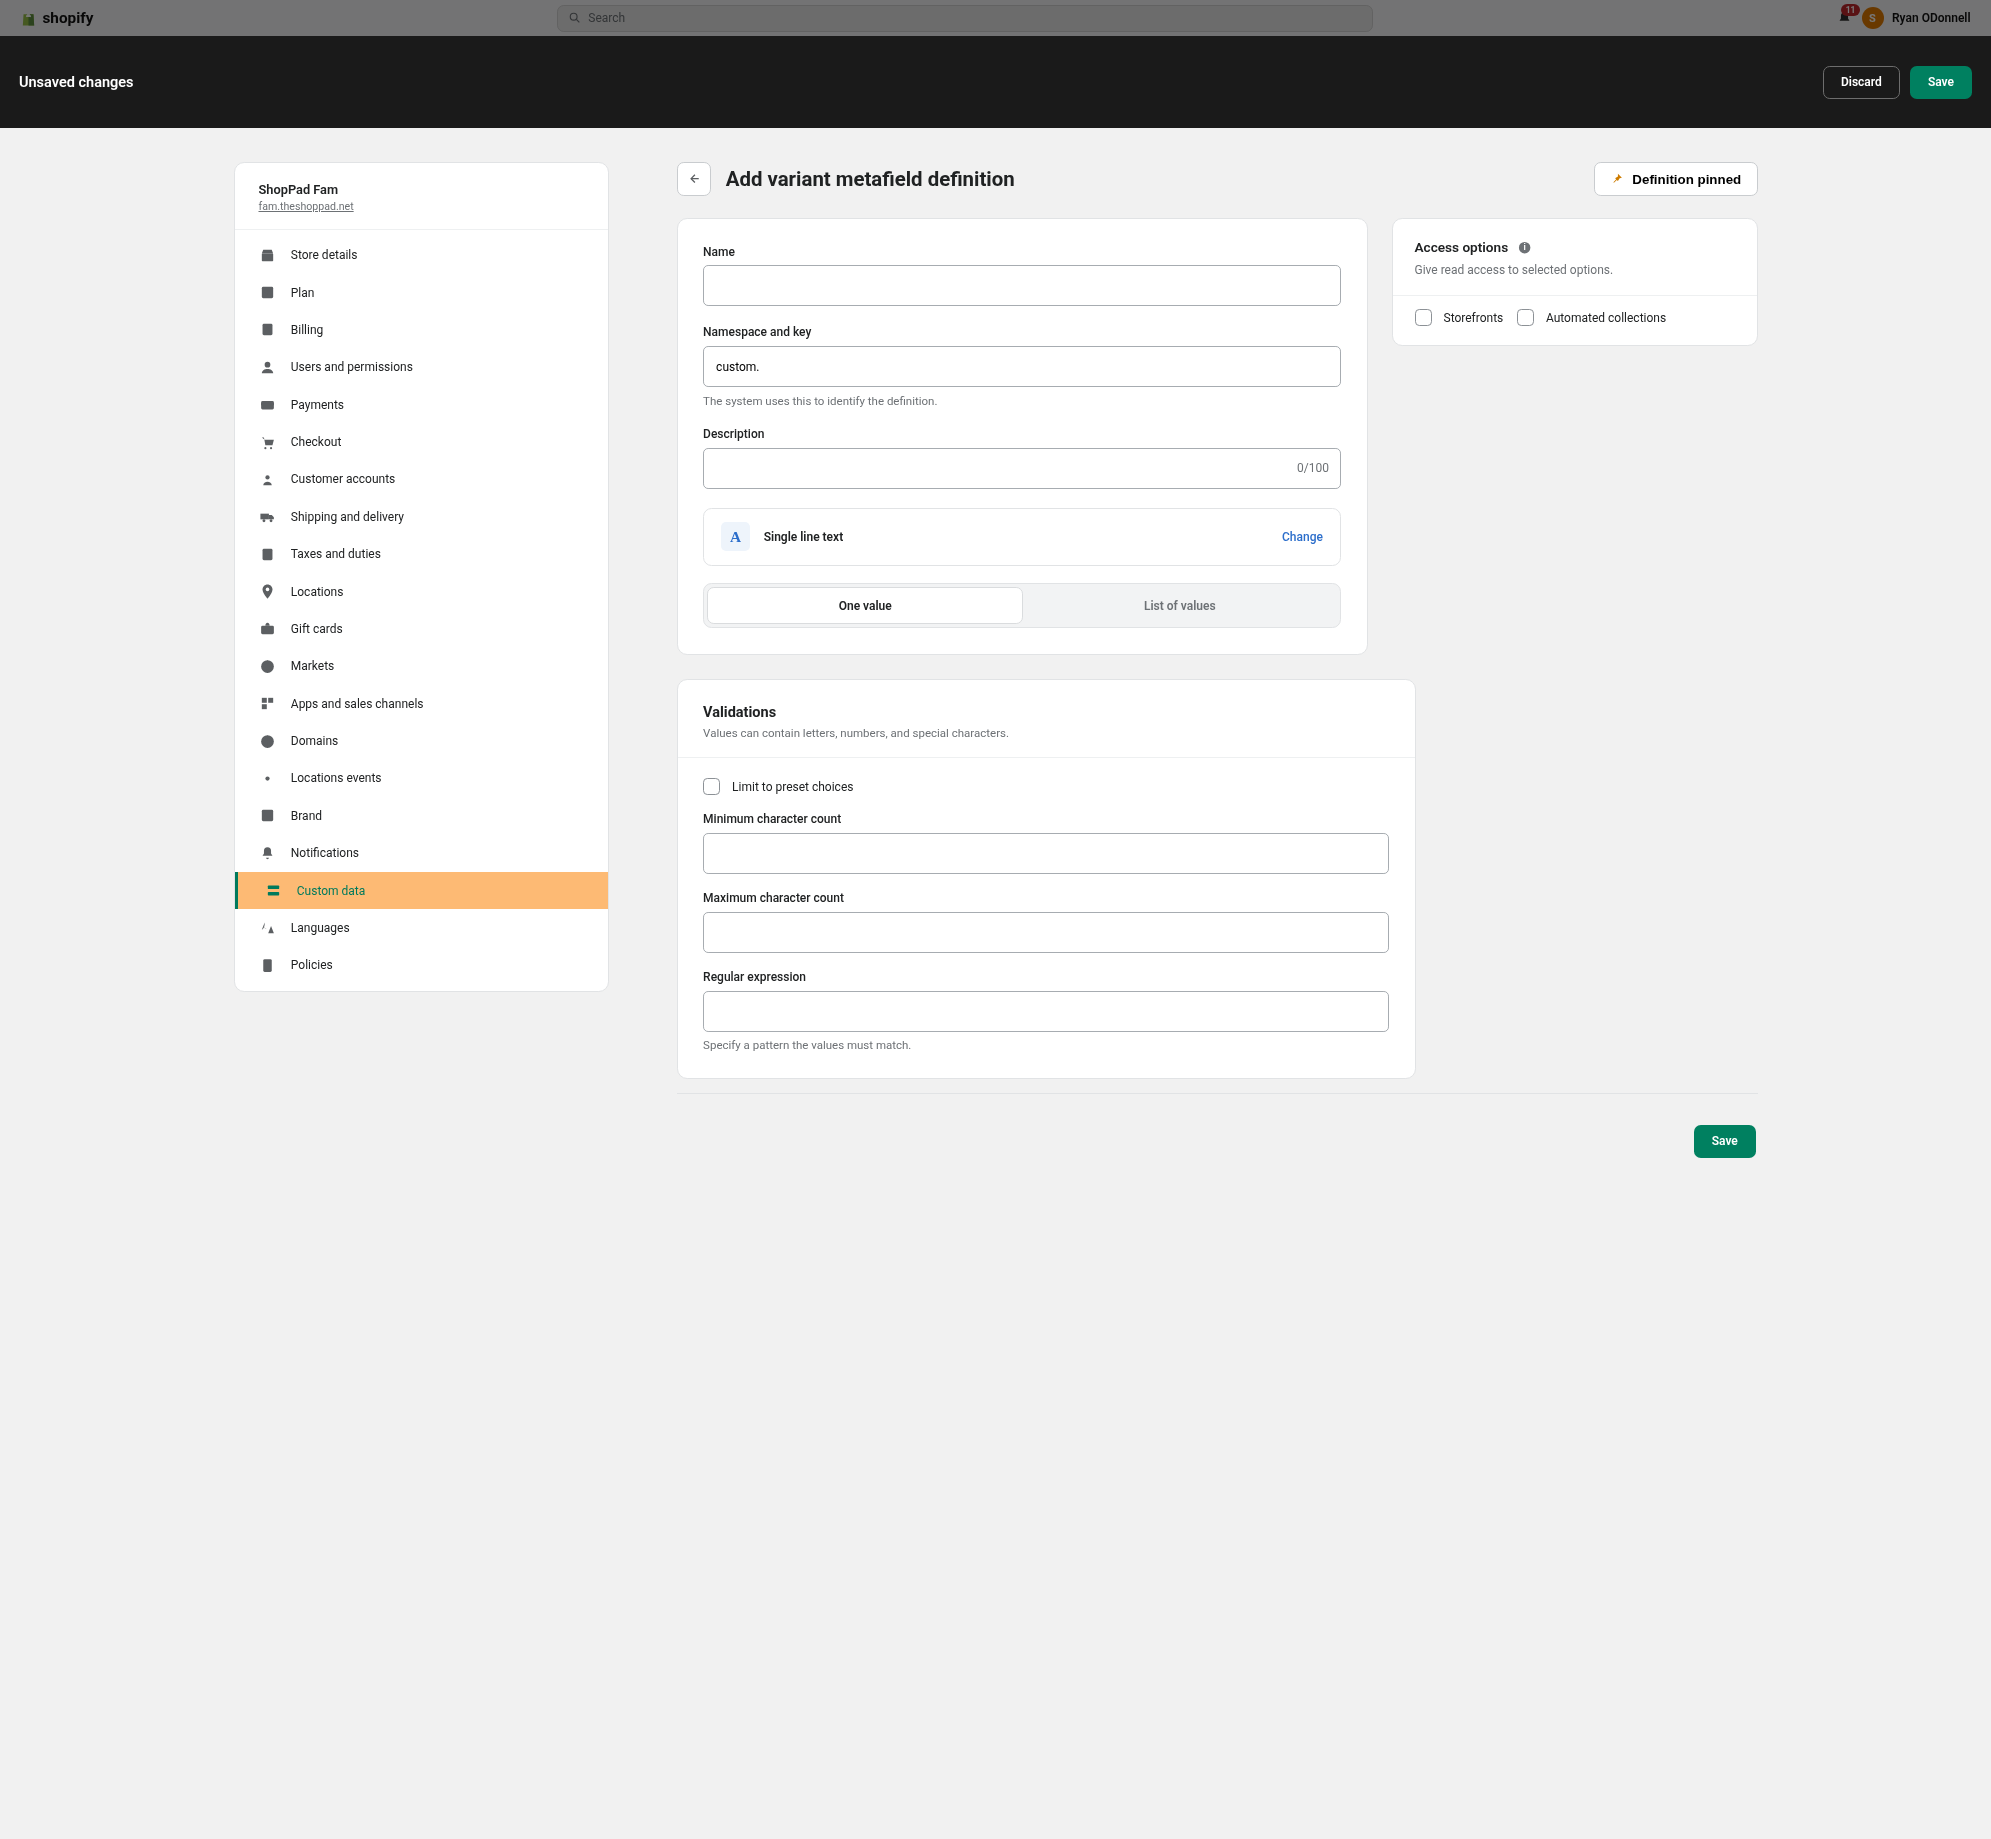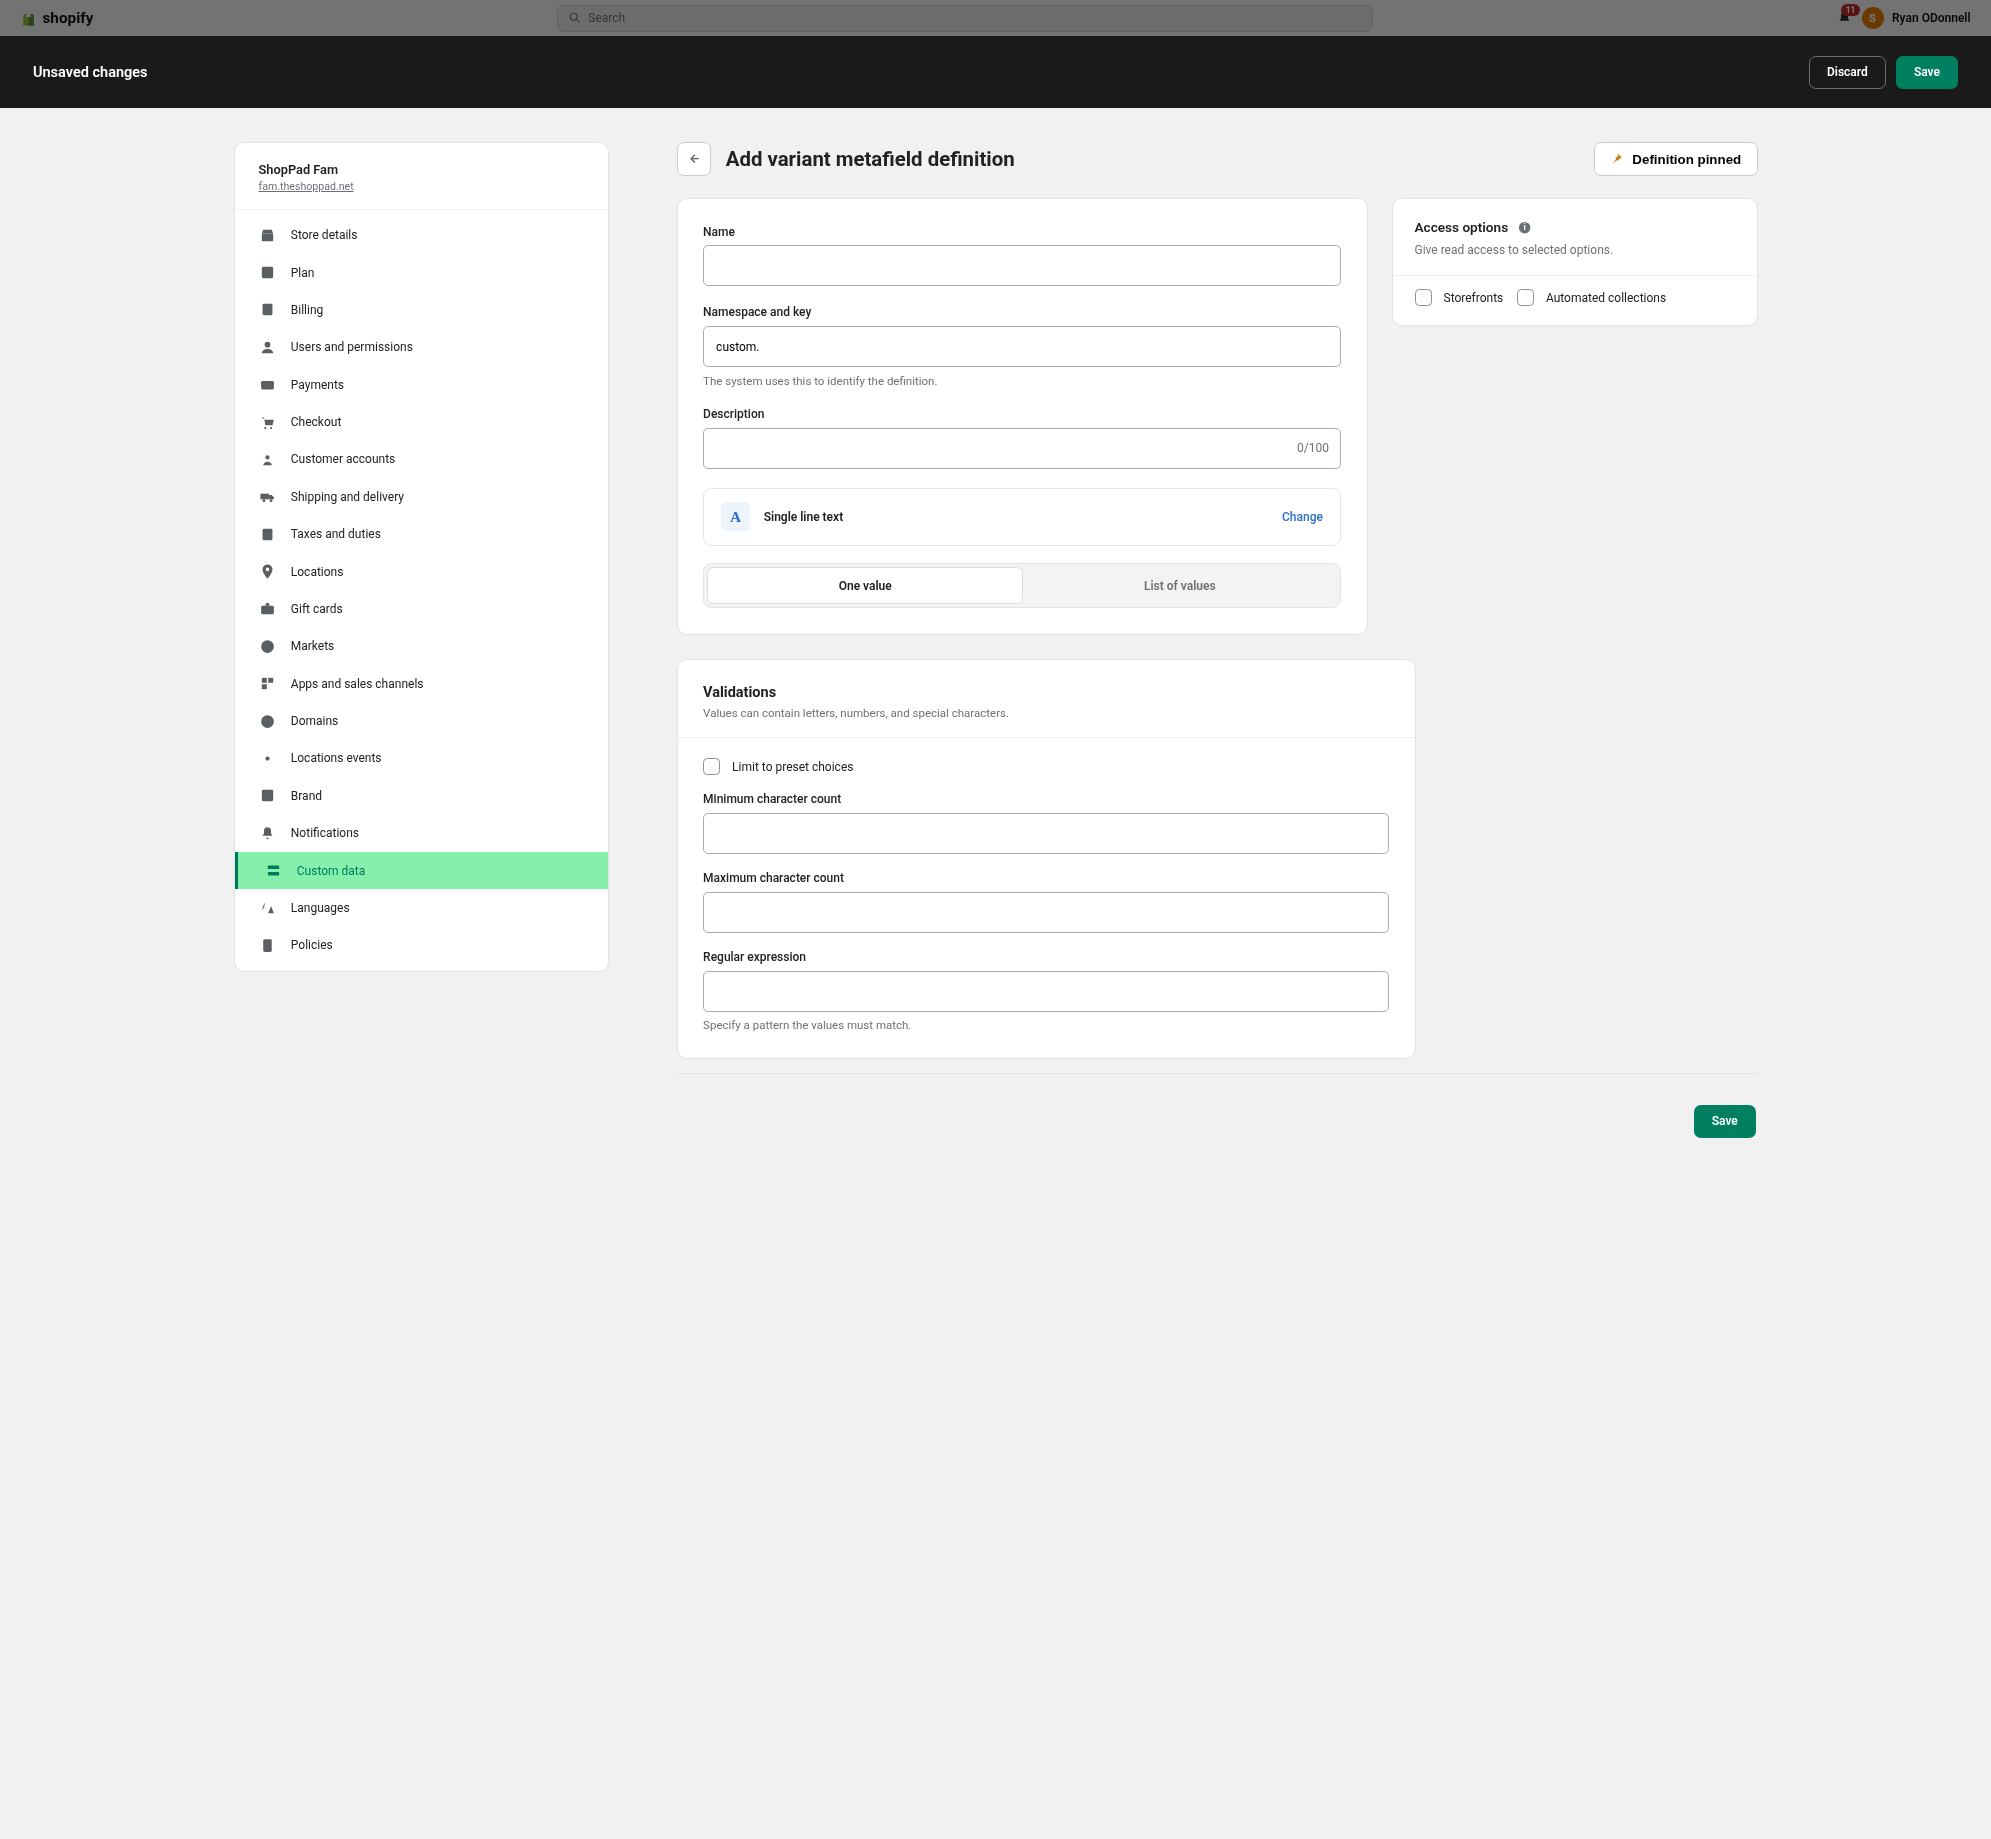--- a/index.html
+++ b/index.html
@@ -65,11 +65,11 @@
   .save-bar {
     background:#1a1a1a;
     color:#fff;
-    height: 72px;
+    height: 92px;
     display:flex;
     align-items:center;
     justify-content:space-between;
-    padding: 0 33px;
+    padding: 0 19px;
   }
   .save-bar-title { font-size:14.5px; font-weight:600; }
   .save-bar-actions { display:flex; gap:10.2px; }

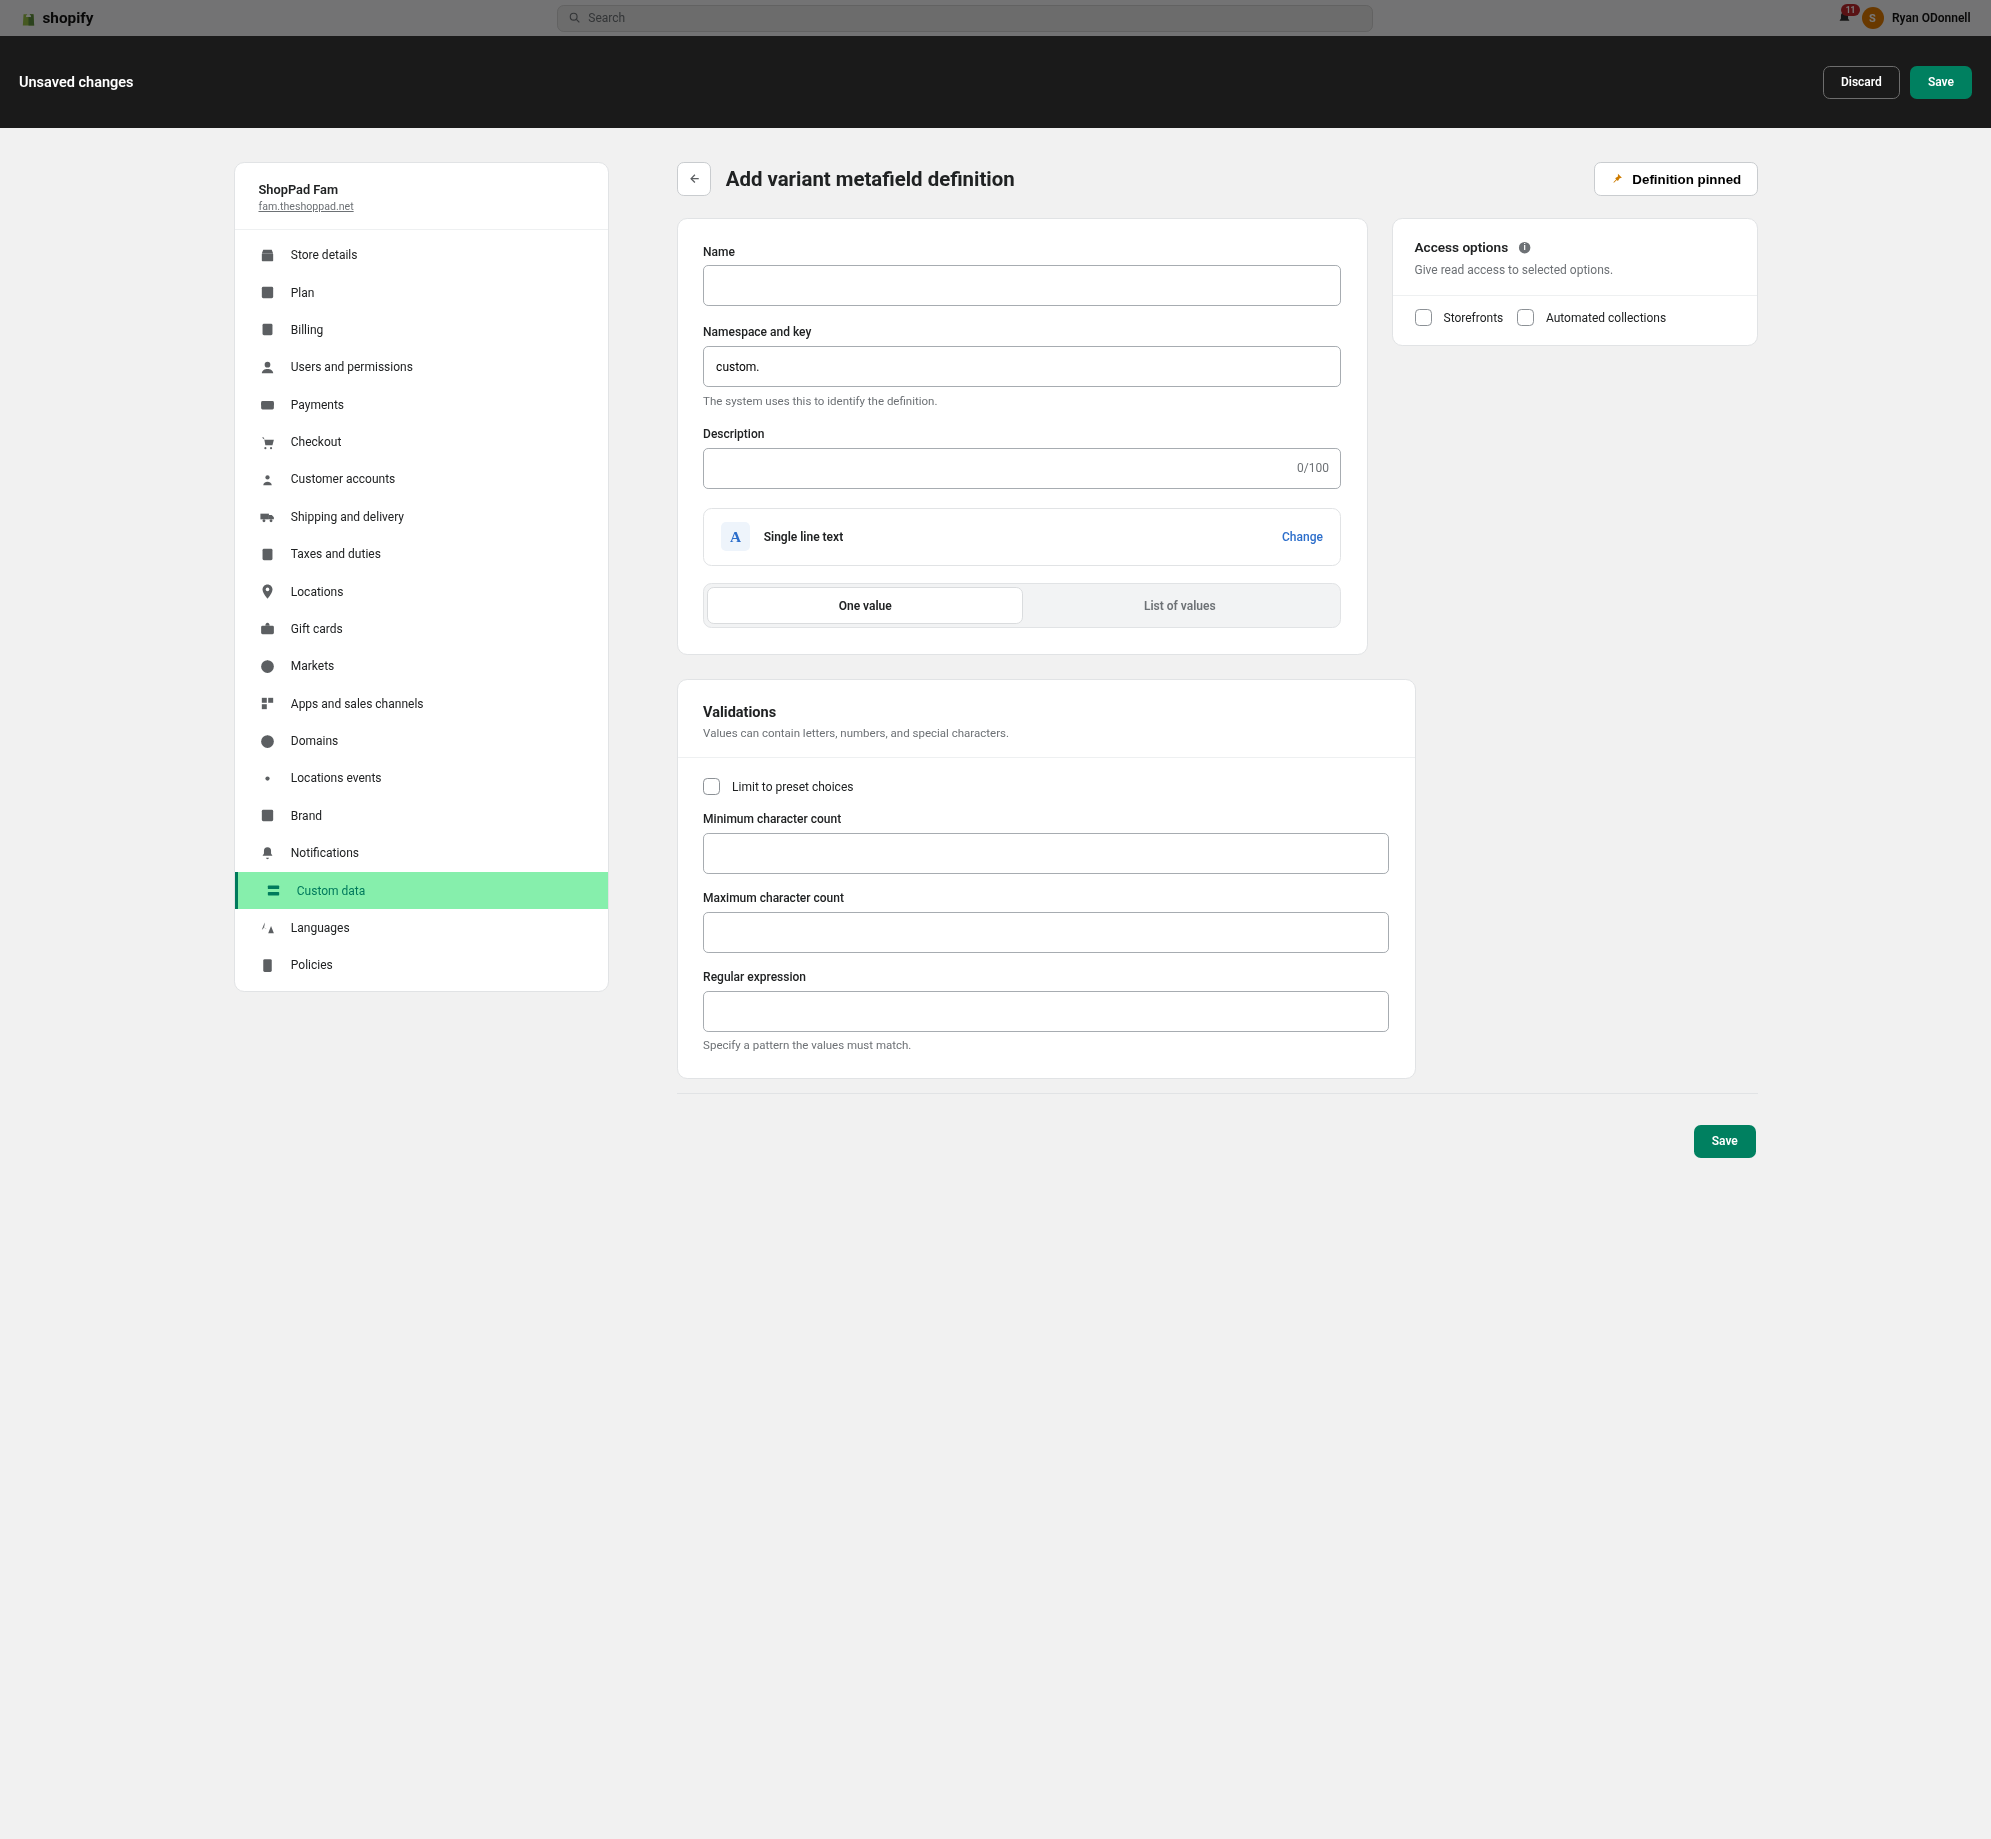--- a/index.html
+++ b/index.html
@@ -132,7 +132,7 @@
     display:flex;align-items:center;justify-content:center;
   }
   .side-item.active{
-    background:#86efac;
+    background:#fdba74;
     color:#007a5c;
     padding-left:30px;
   }

